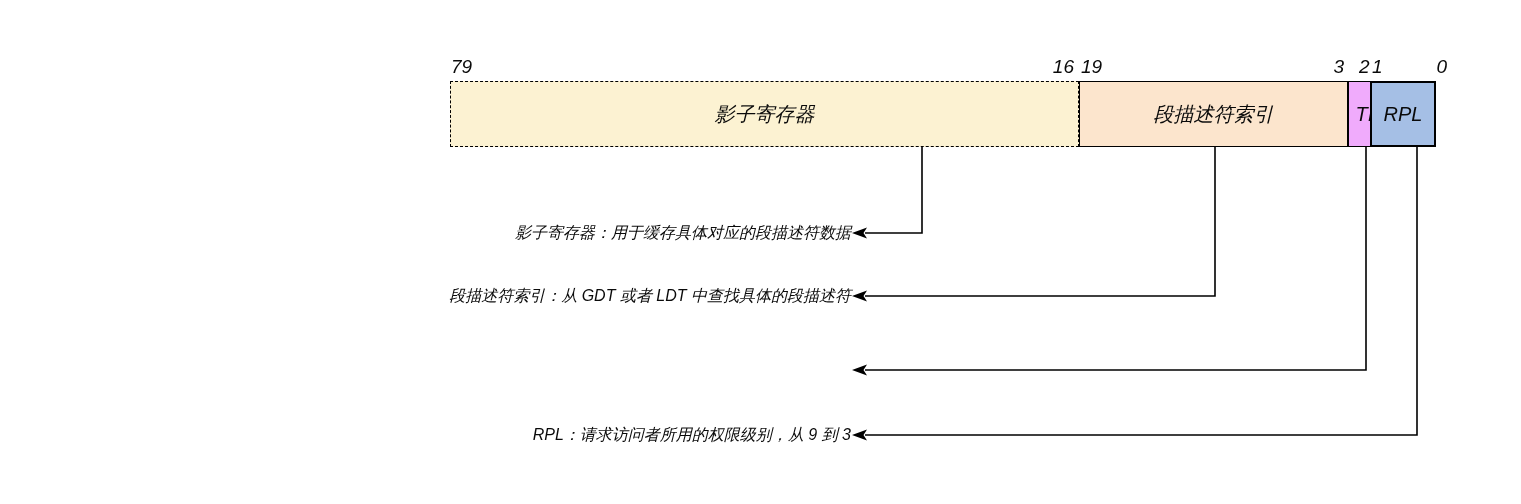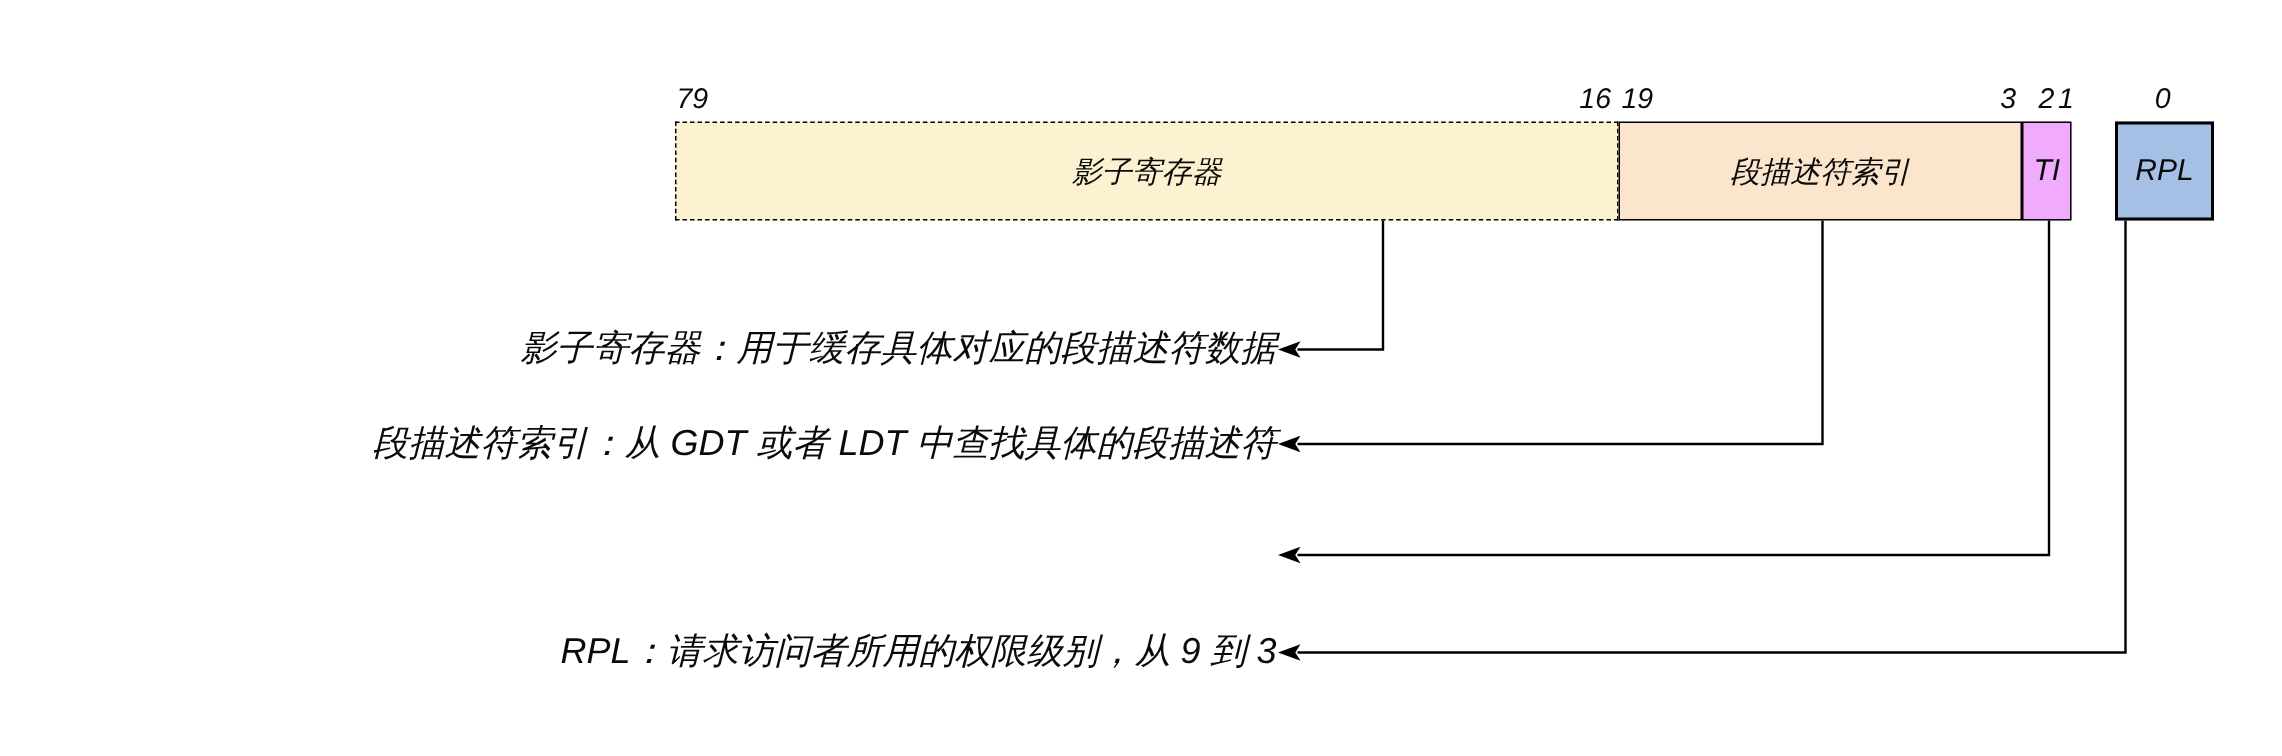--- a/index.html
+++ b/index.html
@@ -45,7 +45,7 @@
     border: 1.6px solid #000000;
   }
   .field-rpl {
-    left: 1410px;
+    left: 1370px;
     width: 66px;
     border: 2.2px solid #000000;
   }

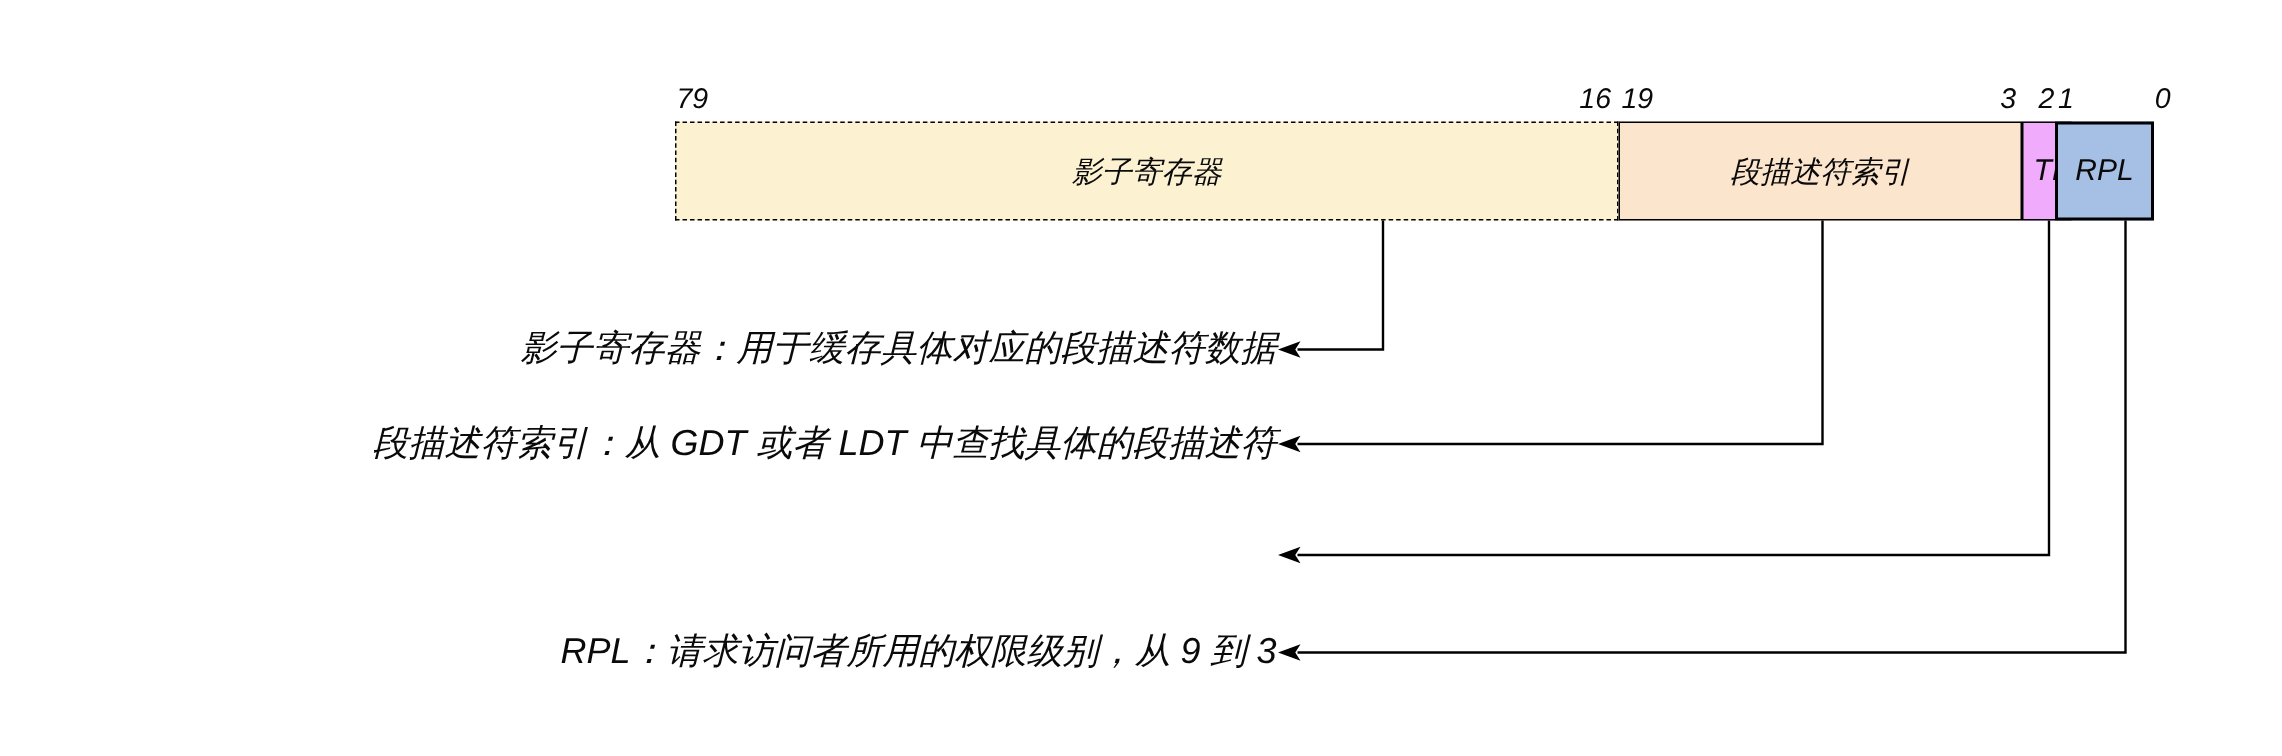--- a/index.html
+++ b/index.html
@@ -71,7 +71,7 @@
     right: 670px;             
     height: 30px;
     line-height: 30px;
-    font-size: 24px;
+    font-size: 16px;
     text-align: right;
     white-space: pre;
   }

